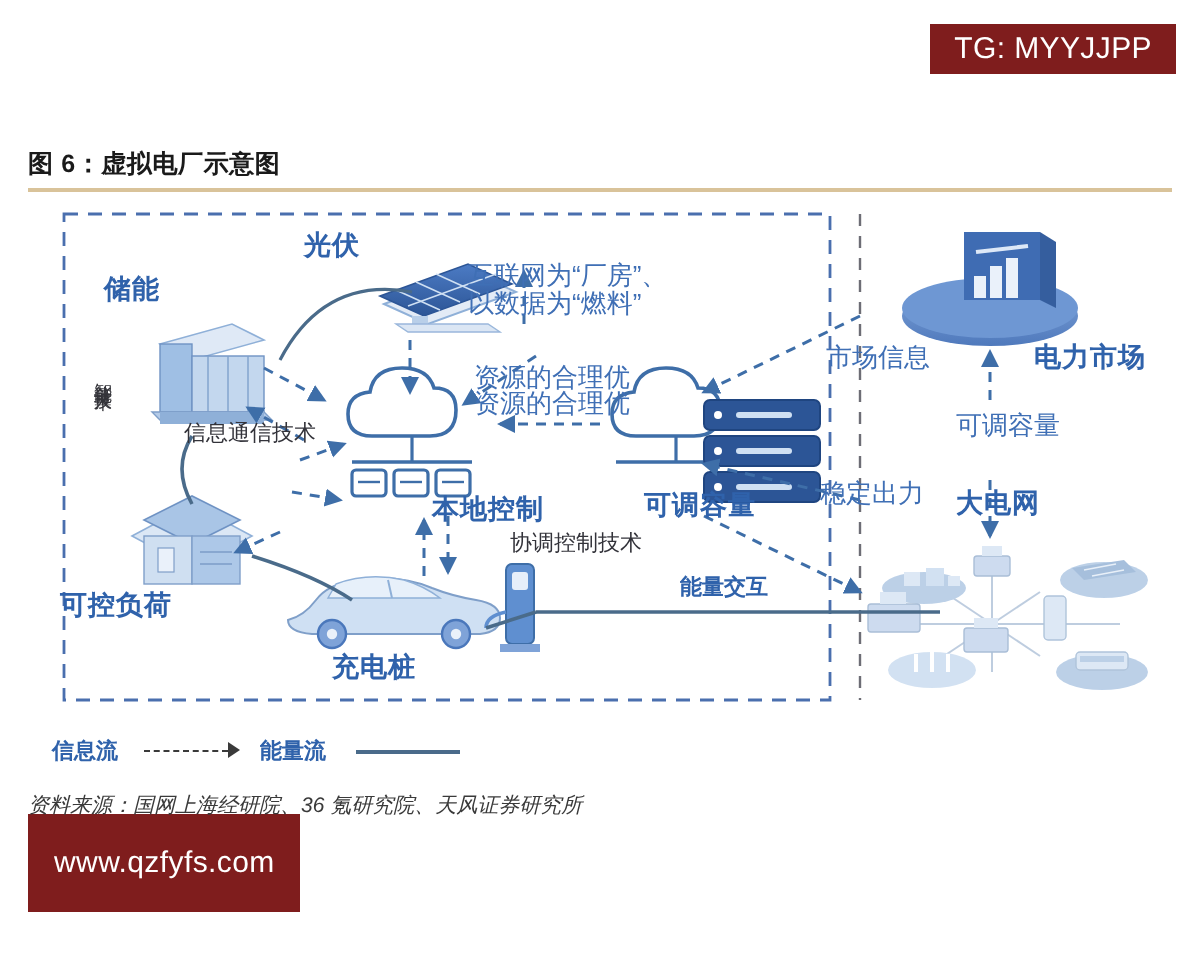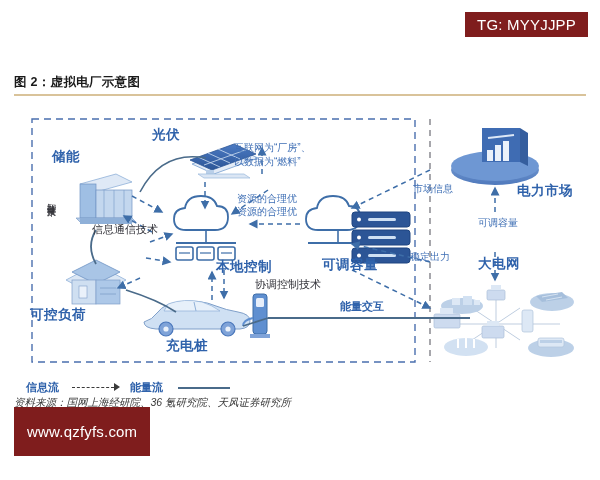--- a/index.html
+++ b/index.html
@@ -65,7 +65,7 @@
 <div class="wm" id="wm-tg">TG: MYYJJPP</div>
 <div class="wm" id="wm-site">www.qzfyfs.com</div>
 
-<div id="fig-title">图 2：虚拟电厂示意图</div>
+<div id="fig-title">图 6：虚拟电厂示意图</div>
 <div id="fig-rule"></div>
 
 <div id="diagram">

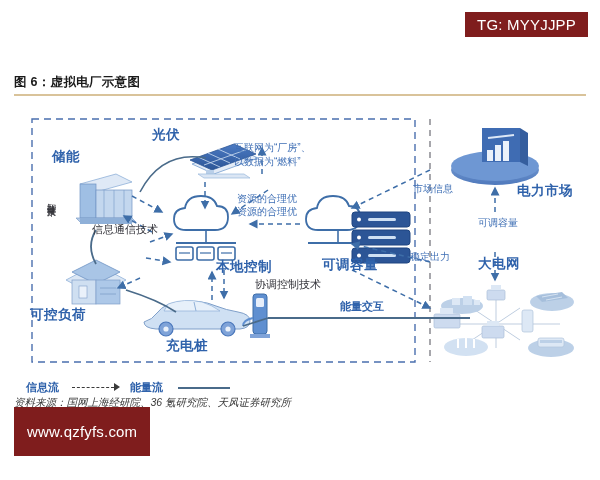--- a/index.html
+++ b/index.html
@@ -35,7 +35,7 @@
 
   
   #diagram{
-    position:absolute;left:0px;top:112px;width:581px;height:290px;
+    position:absolute;left:0px;top:100px;width:581px;height:290px;
   }
   #diagram svg{position:absolute;left:0;top:0;}
   .lbl{

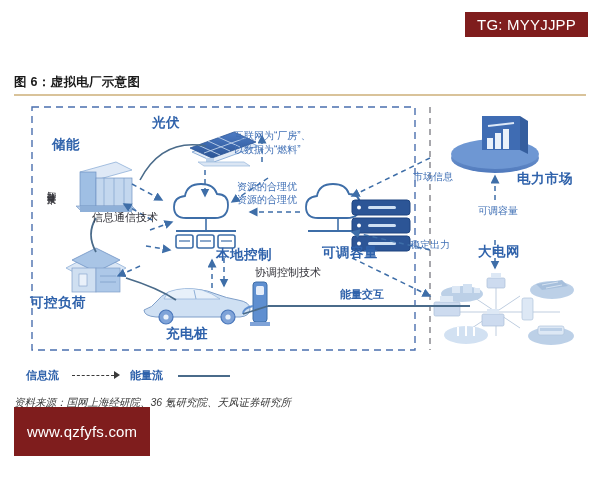--- a/index.html
+++ b/index.html
@@ -44,7 +44,7 @@
   }
   .lbl.big{font-size:13.5px;letter-spacing:.5px;}
   .lbl.mid{font-size:11px;}
-  .lbl.small{font-size:10px;font-weight:normal;color:#3f6fb5;}
+  .lbl.small{font-size:13px;font-weight:normal;color:#3f6fb5;}
   .lbl.vert{
     writing-mode:vertical-rl;text-orientation:upright;
     font-size:9px;font-weight:normal;color:#34343a;letter-spacing:1px;

